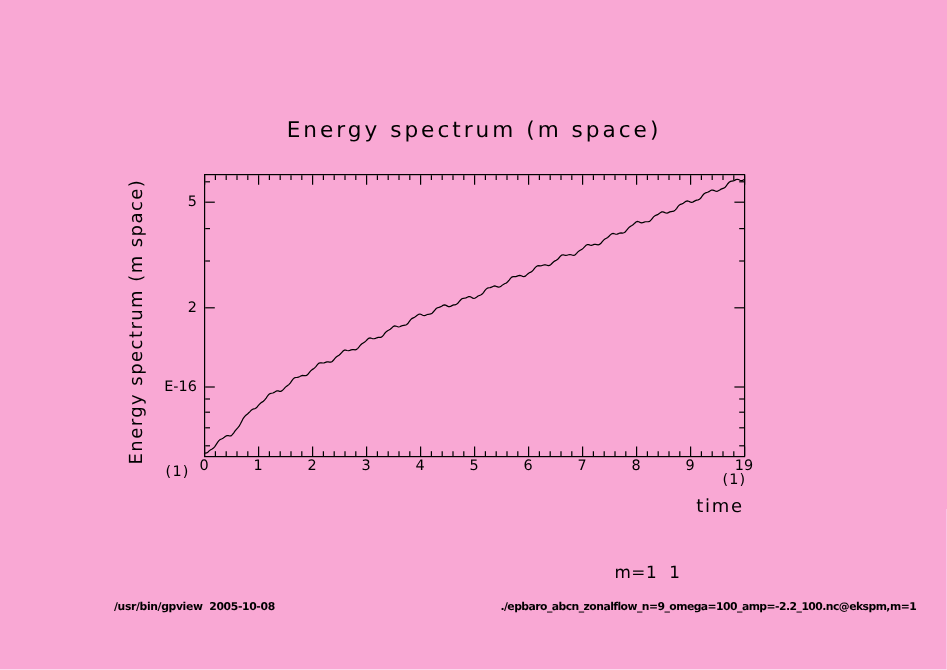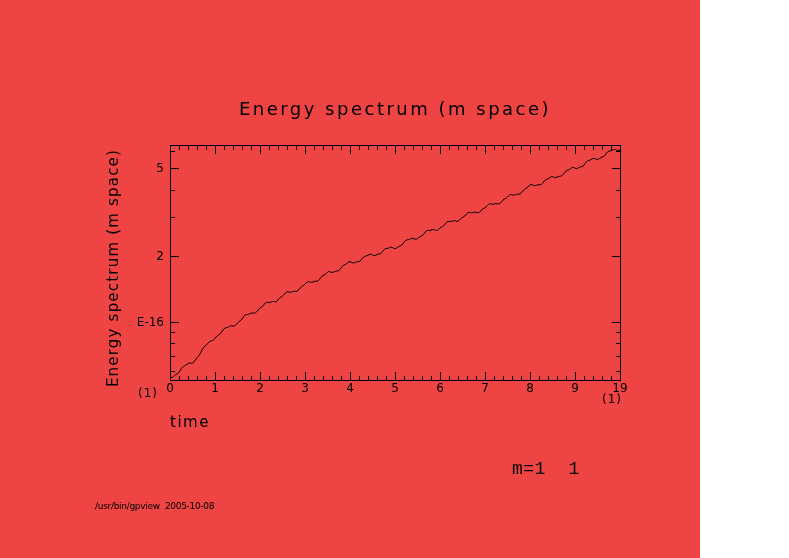--- a/index.html
+++ b/index.html
@@ -4,7 +4,7 @@
 <style>
   html,body{margin:0;padding:0;background:#ffffff;}
   .stage{
-    position:relative;width:700px;height:558px;background:#ef4444;
+    position:relative;width:789px;height:558px;background:#f9a8d4;
     font-family:"DejaVu Sans", sans-serif;color:#000;overflow:hidden;
   }
   .abs{position:absolute;}

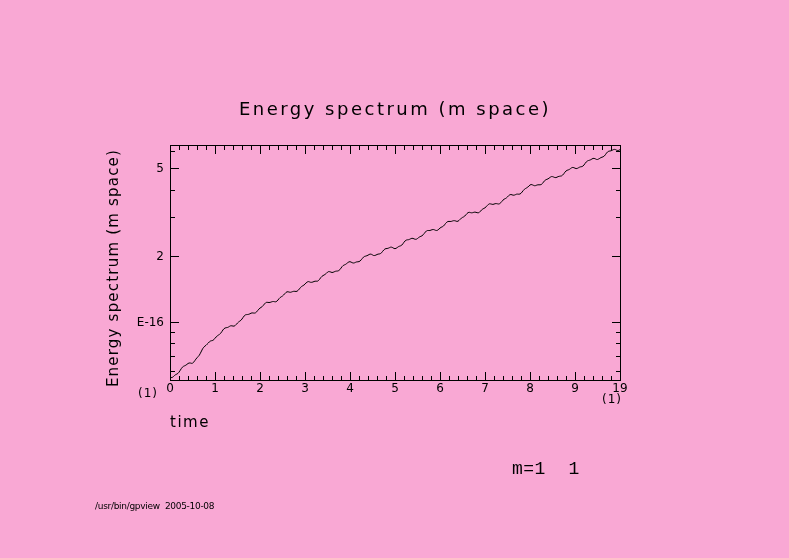--- a/index.html
+++ b/index.html
@@ -18,7 +18,7 @@
     transform:rotate(-90deg);transform-origin:0 0;
   }
   .x-label{
-    top:413px;left:170px;width:450px;text-align:left;
+    top:413px;left:170px;width:450px;text-align:right;
     font-size:15px;letter-spacing:1.5px;white-space:pre;
   }
   .legend-label{top:459px;left:512px;font-size:18px;letter-spacing:0.5px;white-space:pre;font-family:Liberation Mono, monospace;}

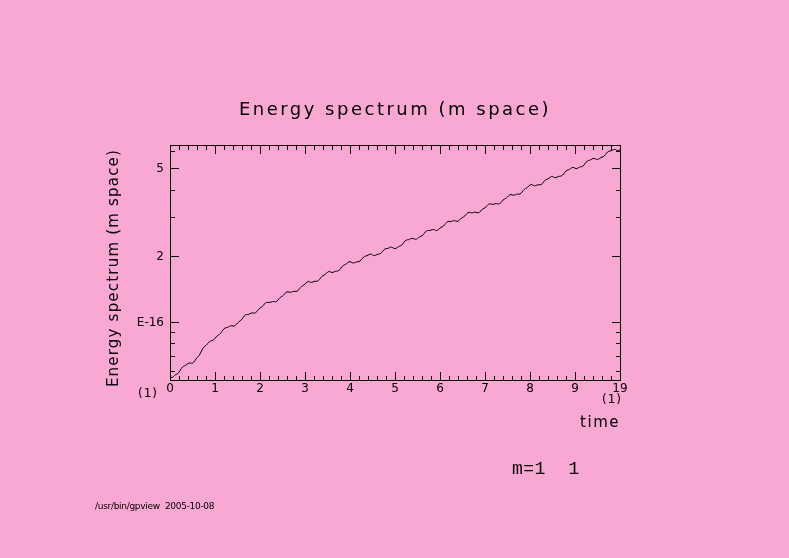--- a/index.html
+++ b/index.html
@@ -21,7 +21,7 @@
     top:413px;left:170px;width:450px;text-align:right;
     font-size:15px;letter-spacing:1.5px;white-space:pre;
   }
-  .legend-label{top:459px;left:512px;font-size:18px;letter-spacing:0.5px;white-space:pre;font-family:Liberation Mono, monospace;}
+  .legend-label{top:470px;left:512px;font-size:14px;letter-spacing:0.5px;white-space:pre;}
   .unit-note{font-size:12px;letter-spacing:1px;white-space:pre;}
   .y-unit{top:386px;left:138px;}
   .x-unit{top:392px;left:602px;}

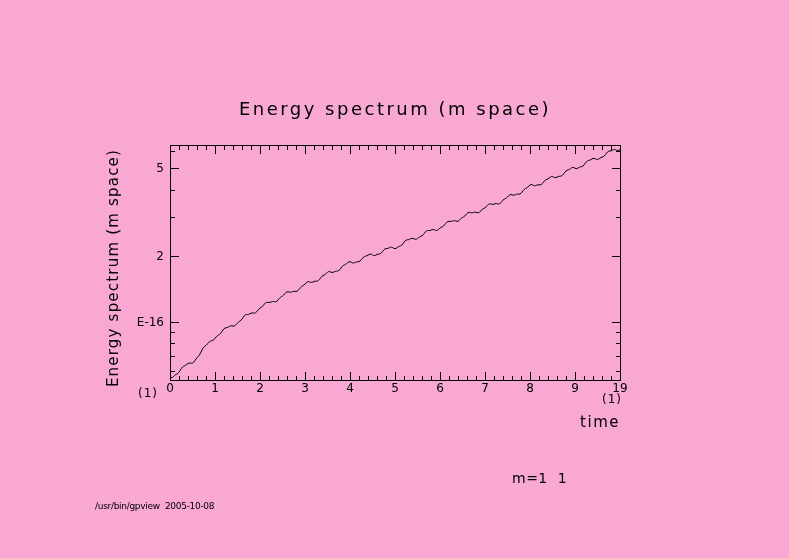--- a/index.html
+++ b/index.html
@@ -26,7 +26,7 @@
   .y-unit{top:386px;left:138px;}
   .x-unit{top:392px;left:602px;}
   .footer-text{
-    top:501px;font-size:9px;font-weight:normal;white-space:pre;letter-spacing:-0.3px;
+    top:501px;font-size:9px;font-weight:bold;white-space:pre;letter-spacing:-0.3px;
   }
   .footer-left{left:95px;}
   .footer-right{left:417px;letter-spacing:-0.45px;}

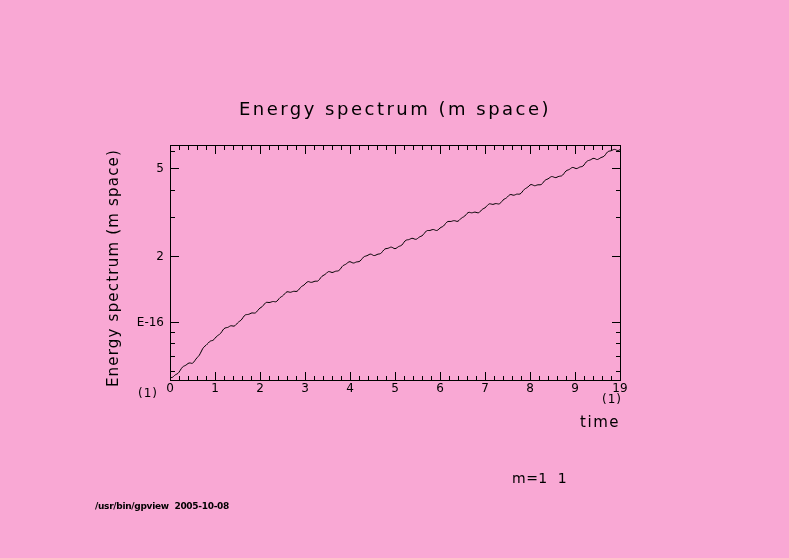--- a/index.html
+++ b/index.html
@@ -181,6 +181,7 @@
 
   <div class="abs footer-text footer-left">/usr/bin/gpview  2005-10-08</div>
 
+  <div class="abs footer-text footer-right">./epbaro_abcn_zonalflow_n=9_omega=100_amp=-2.2_100.nc@ekspm,m=1</div>
 
   <div id="tick-labels">
       <div class="tick-label x-tick-label" style="left: 158px; top: 382px;">0</div>

